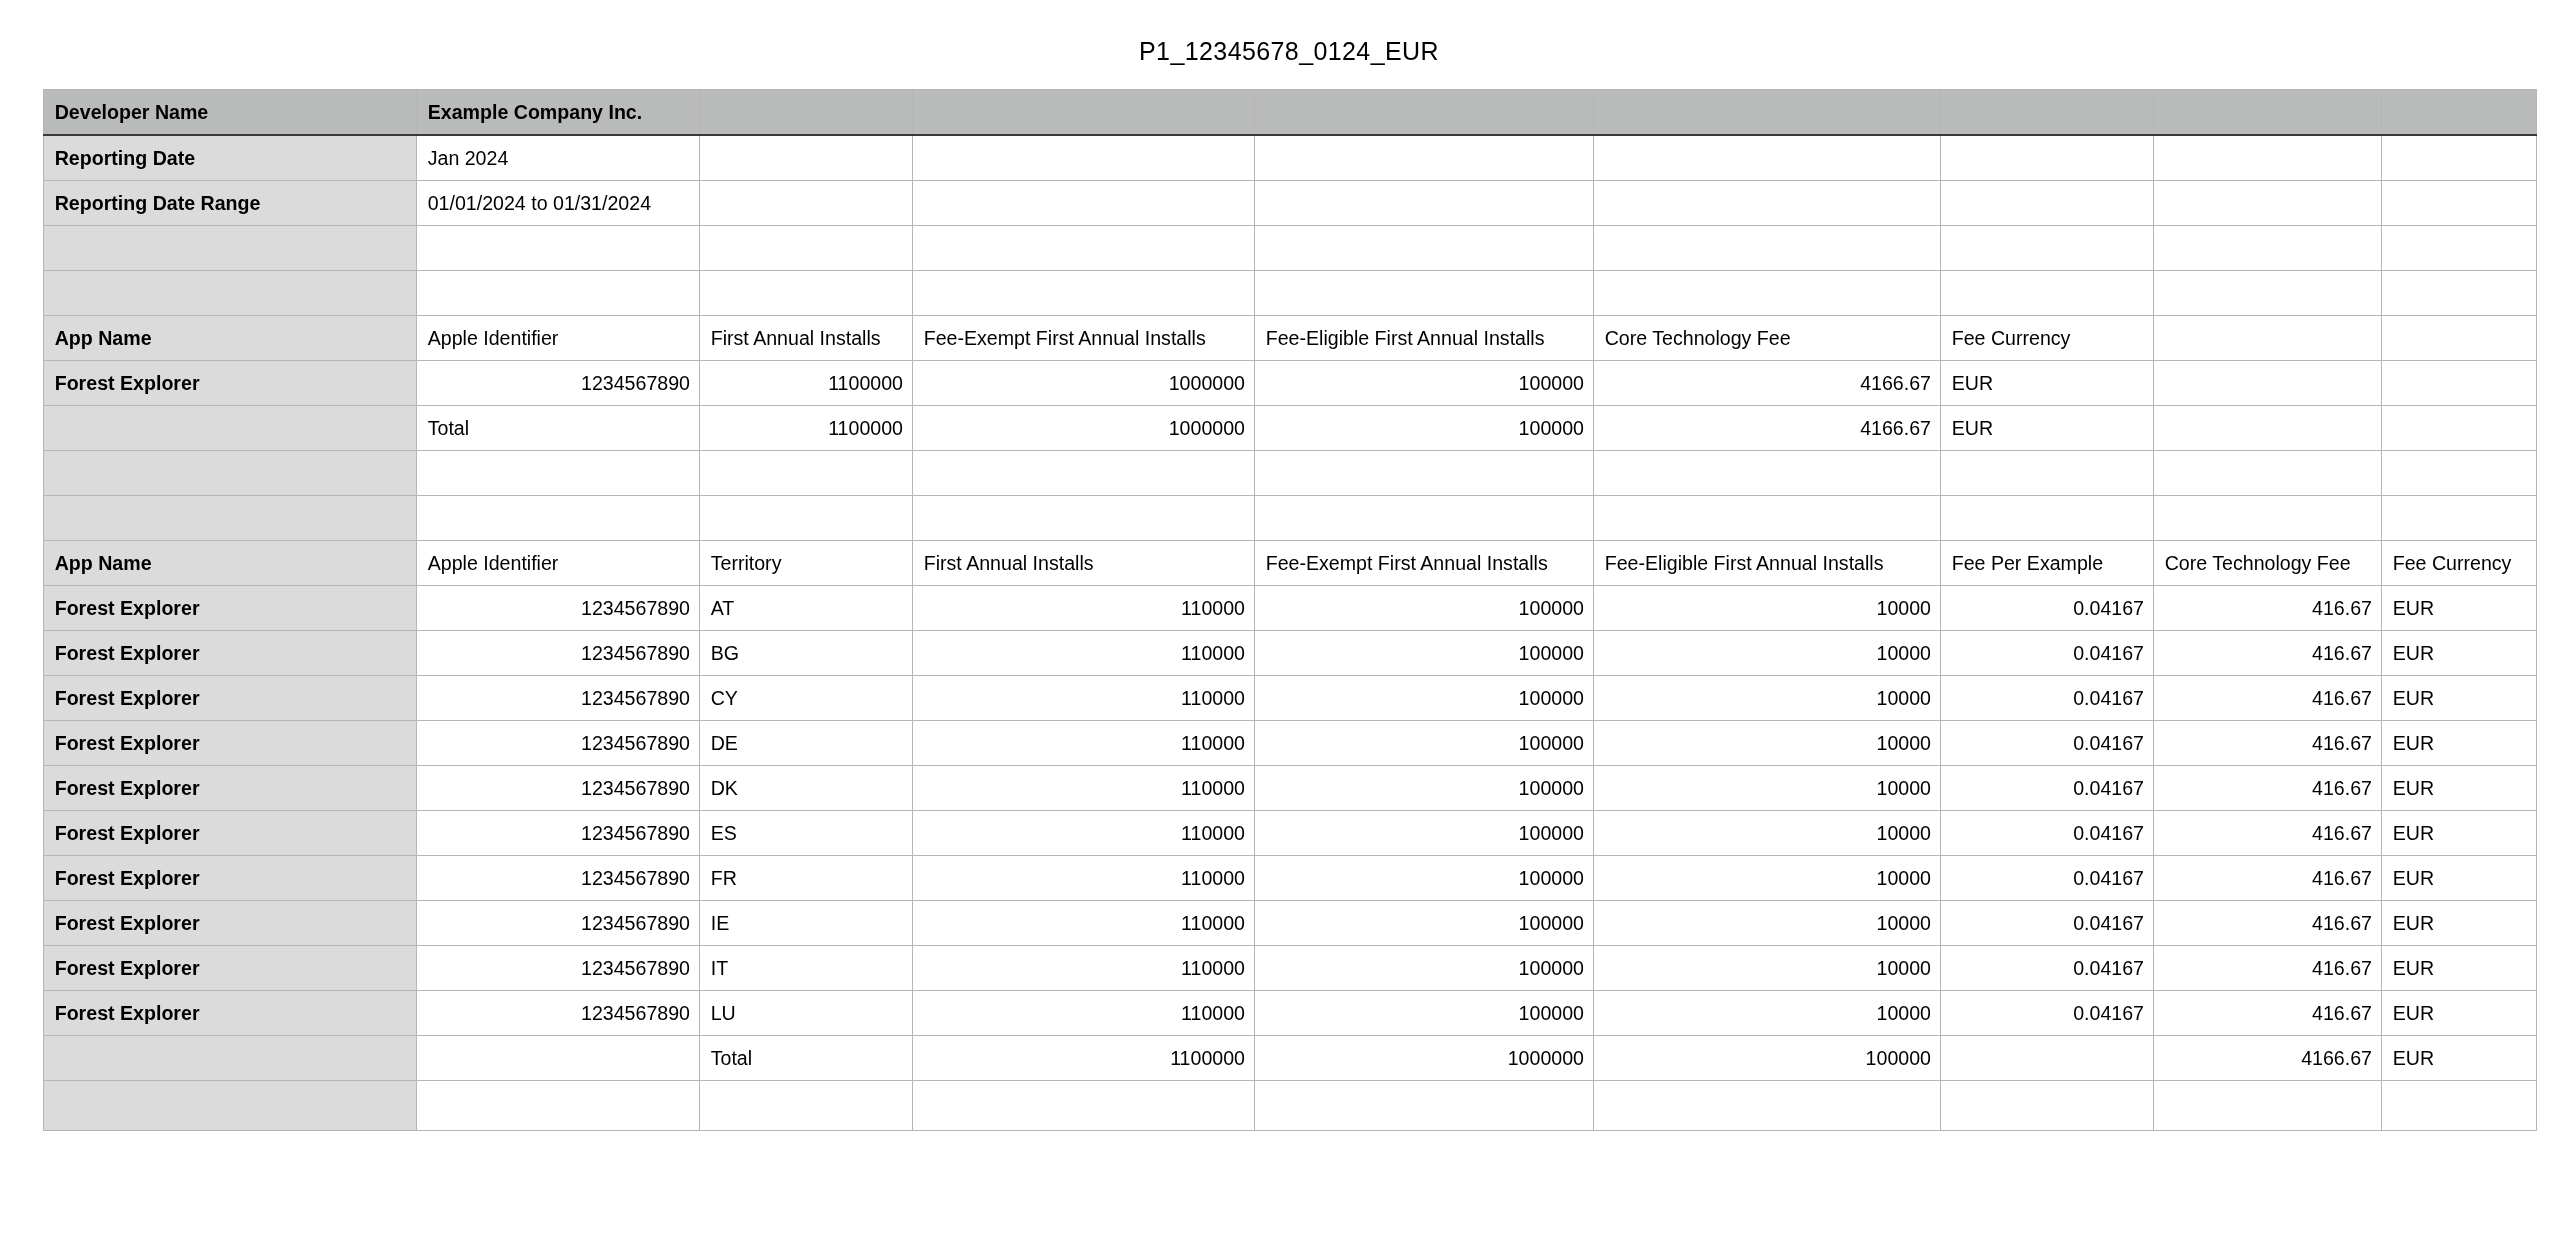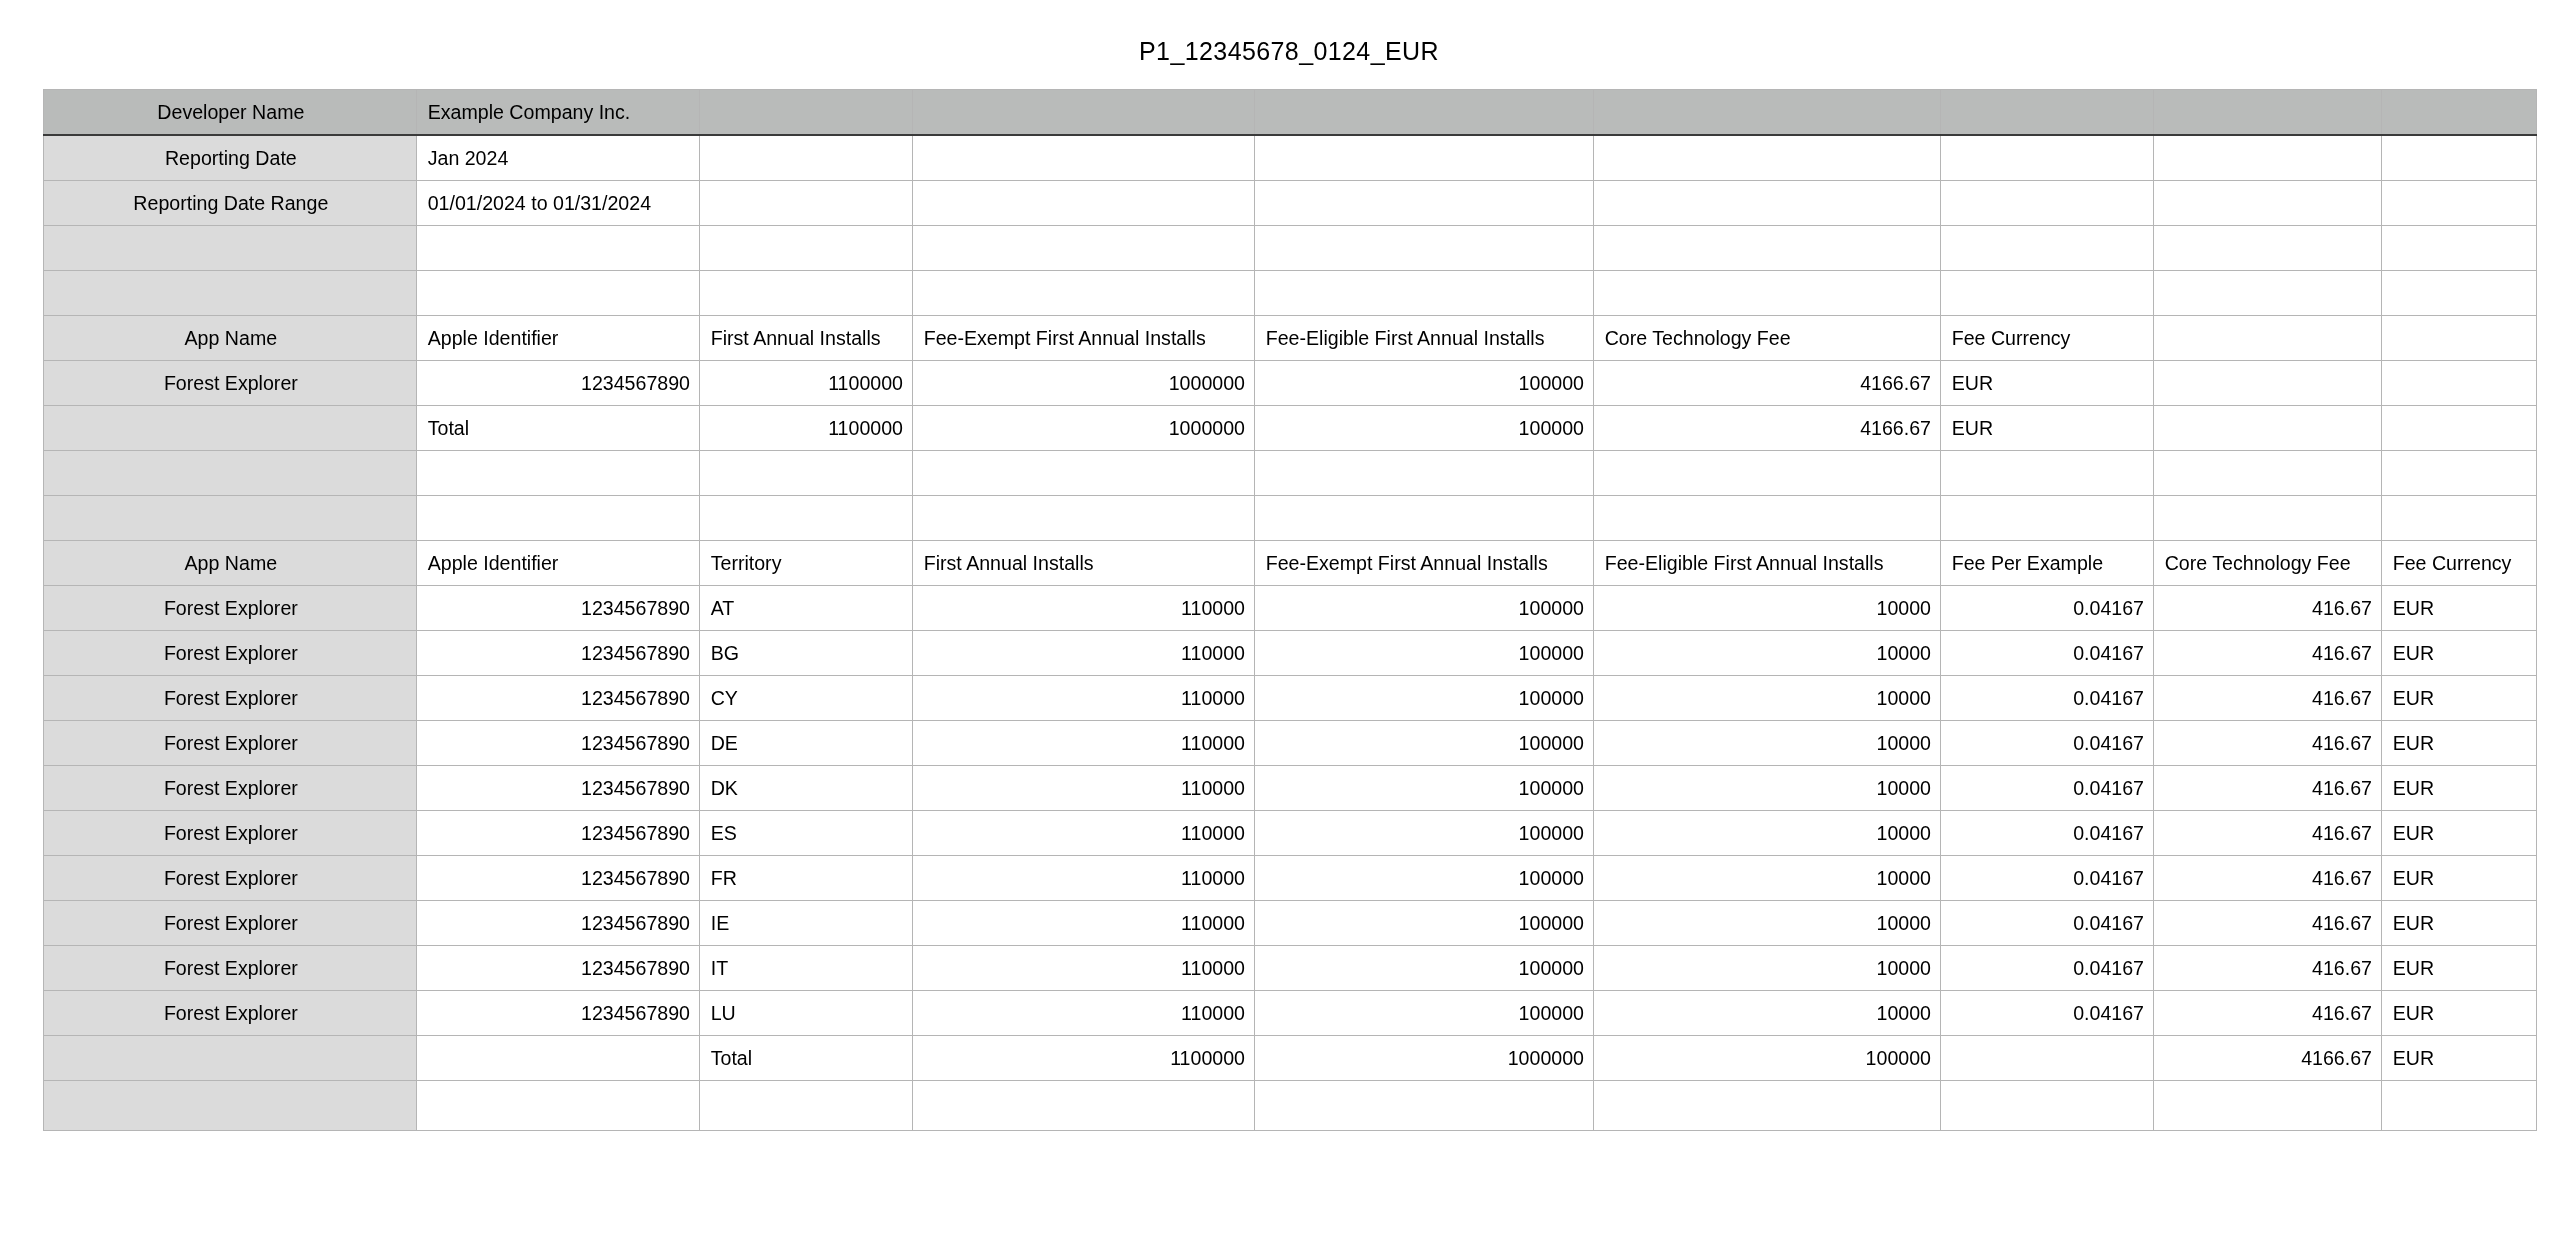--- a/index.html
+++ b/index.html
@@ -52,8 +52,7 @@
   }
   table.report td.col-a {
     background: var(--label-fill, #dbdbdb);
-    font-weight: 400;
-    text-align: center;
+    font-weight: 700;
   }
   table.report tr.row-header td.col-a {
     background: var(--header-fill, #b9bbba);

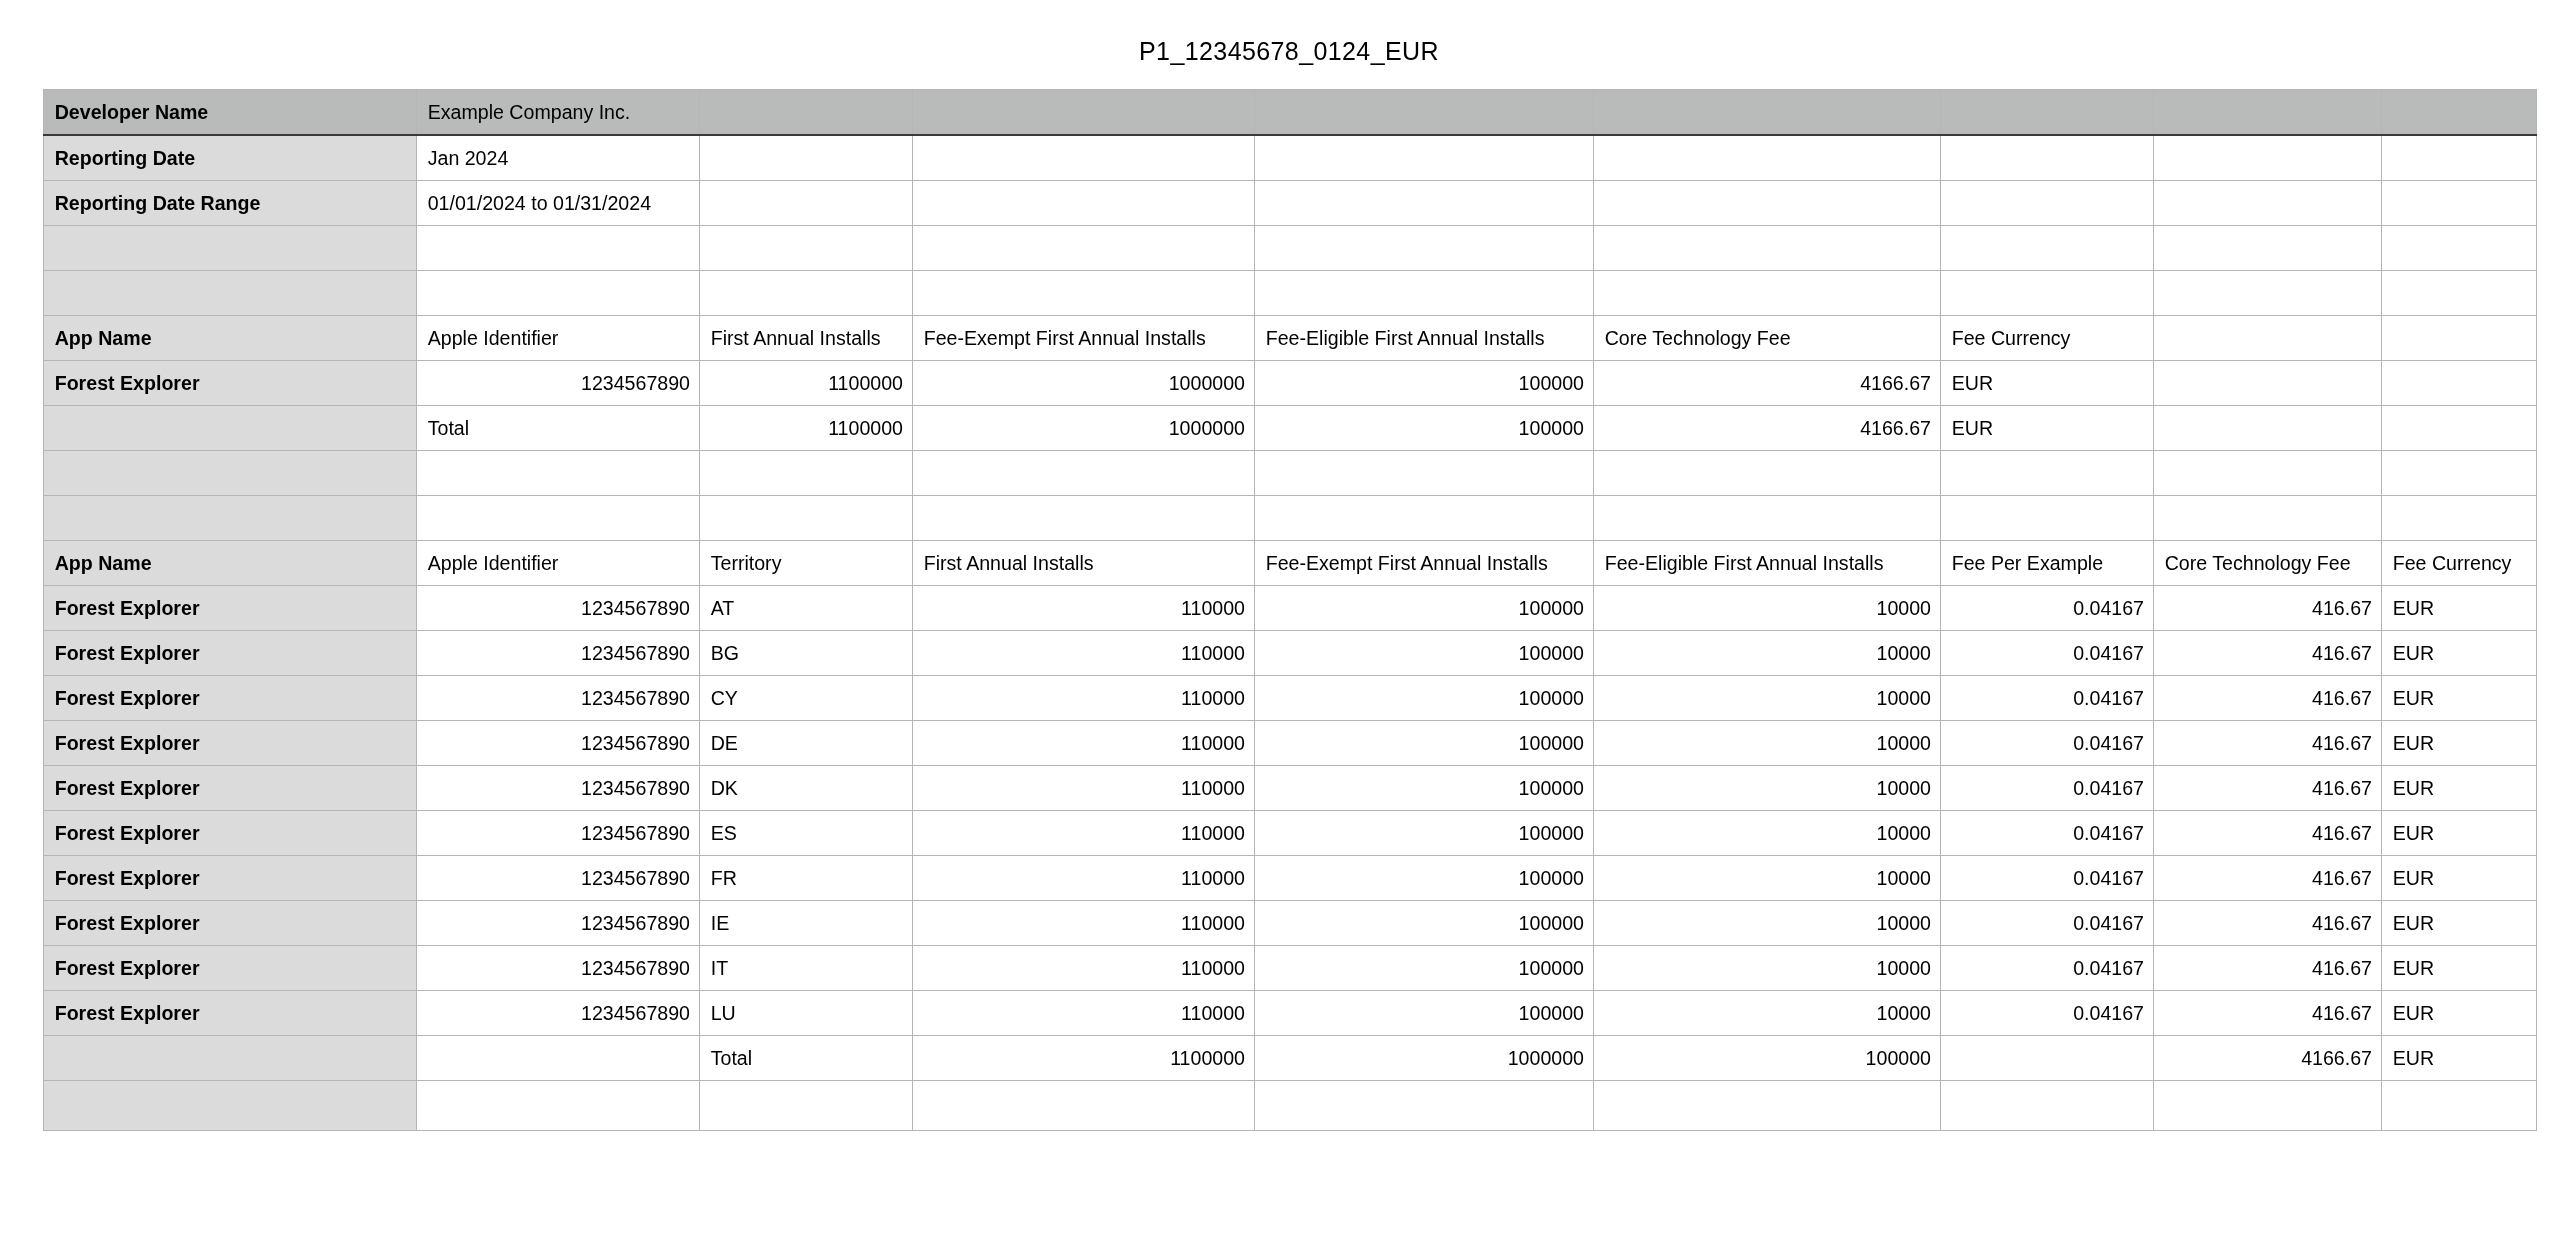--- a/index.html
+++ b/index.html
@@ -57,7 +57,7 @@
   table.report tr.row-header td.col-a {
     background: var(--header-fill, #b9bbba);
   }
-  table.report td.bold { font-weight: 400; margin-top: 32px; }
+  table.report td.bold { font-weight: 700; margin-top: 32px; }
   table.report td.num { text-align: right; padding: 0 9px 0 5.3px; }
   table.report tr.row-last td { height: 49px; }
 </style>

